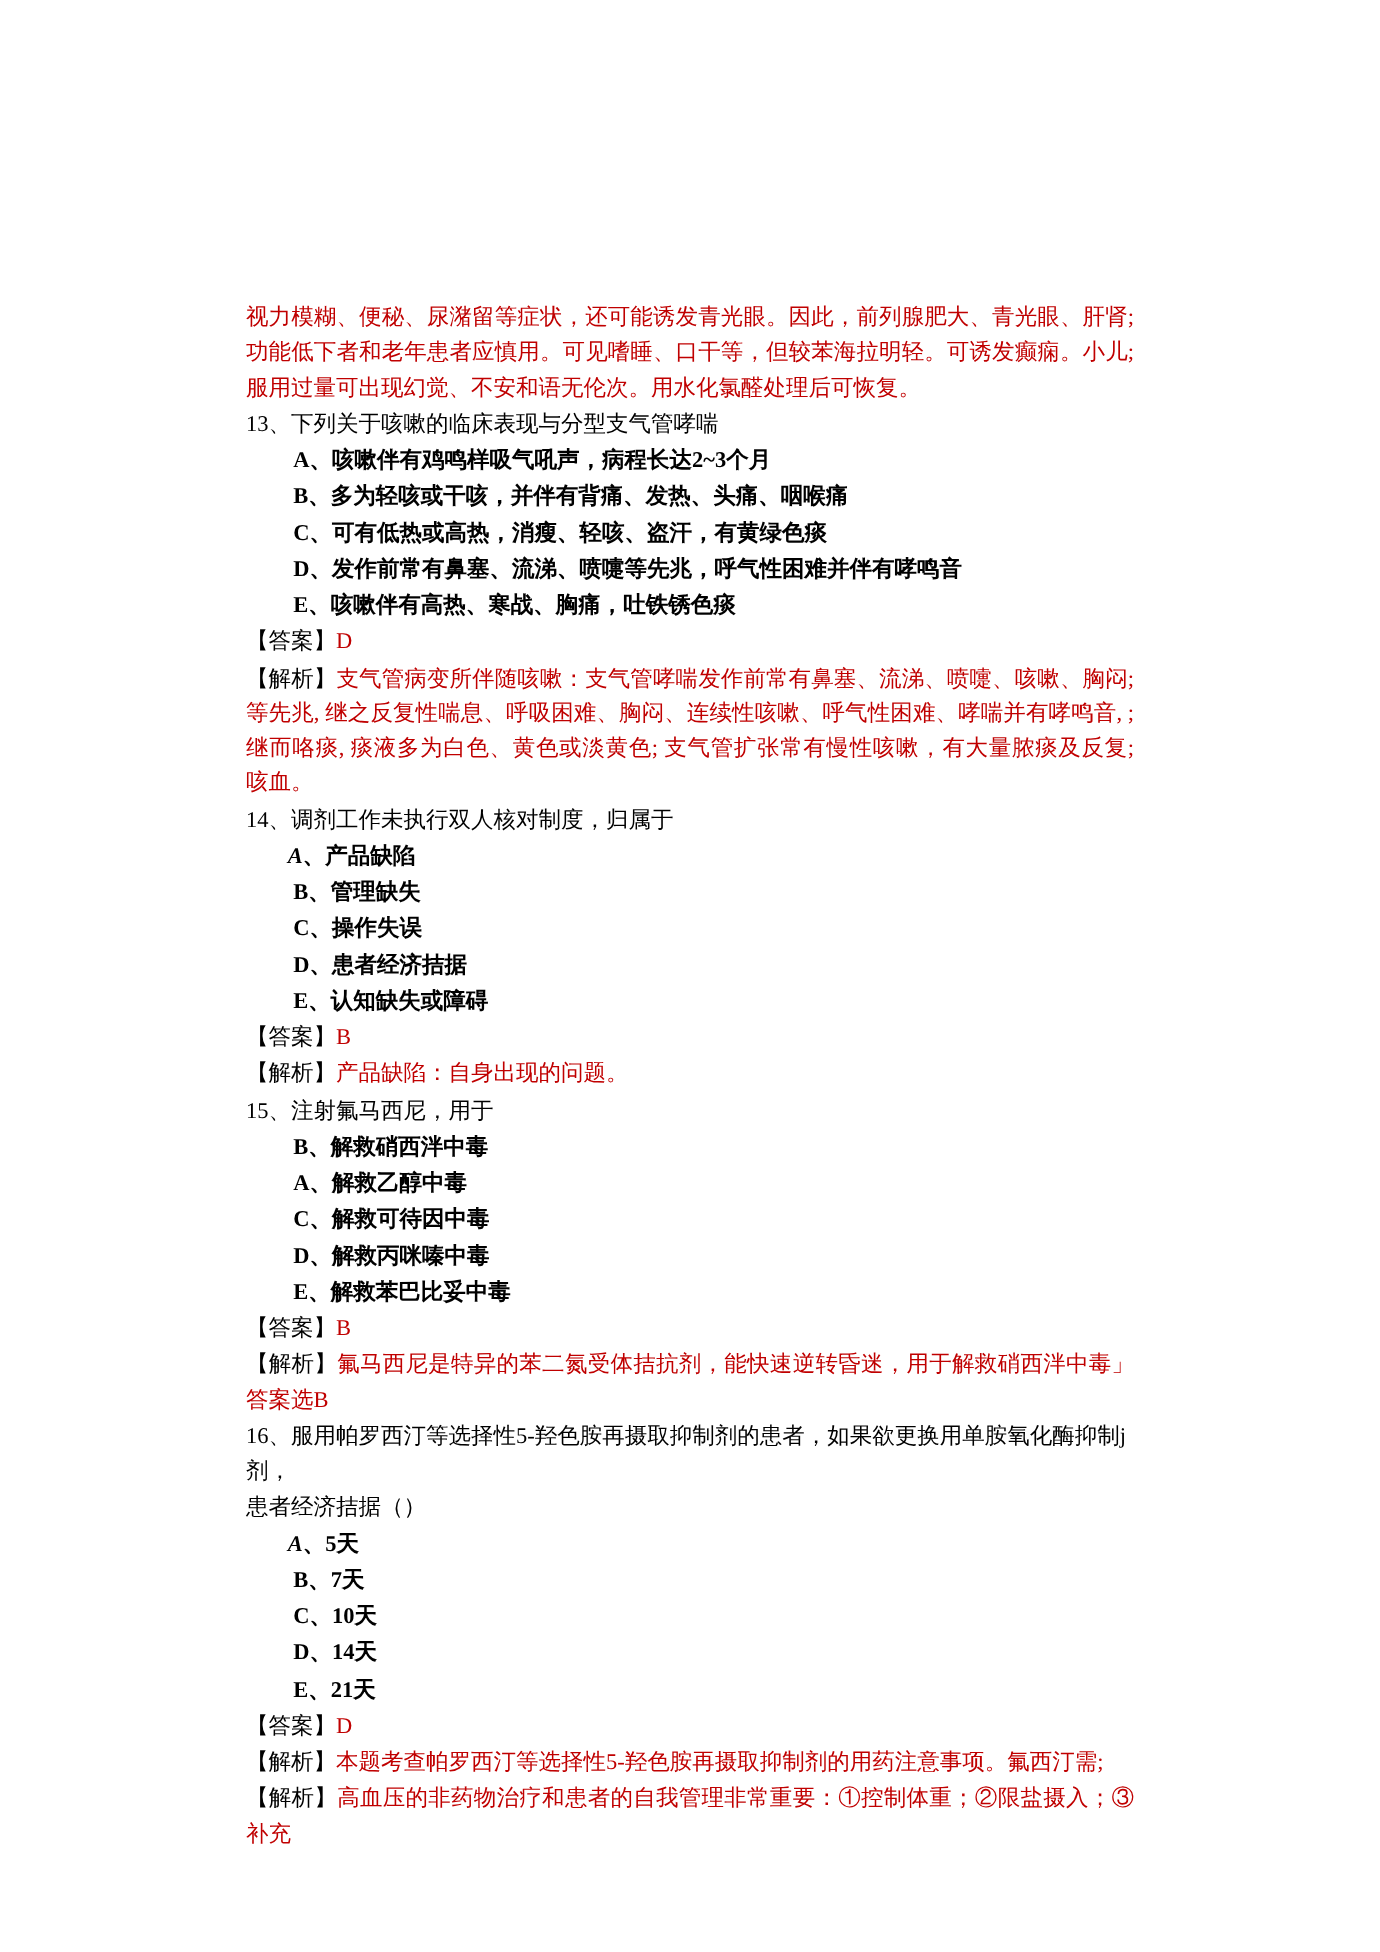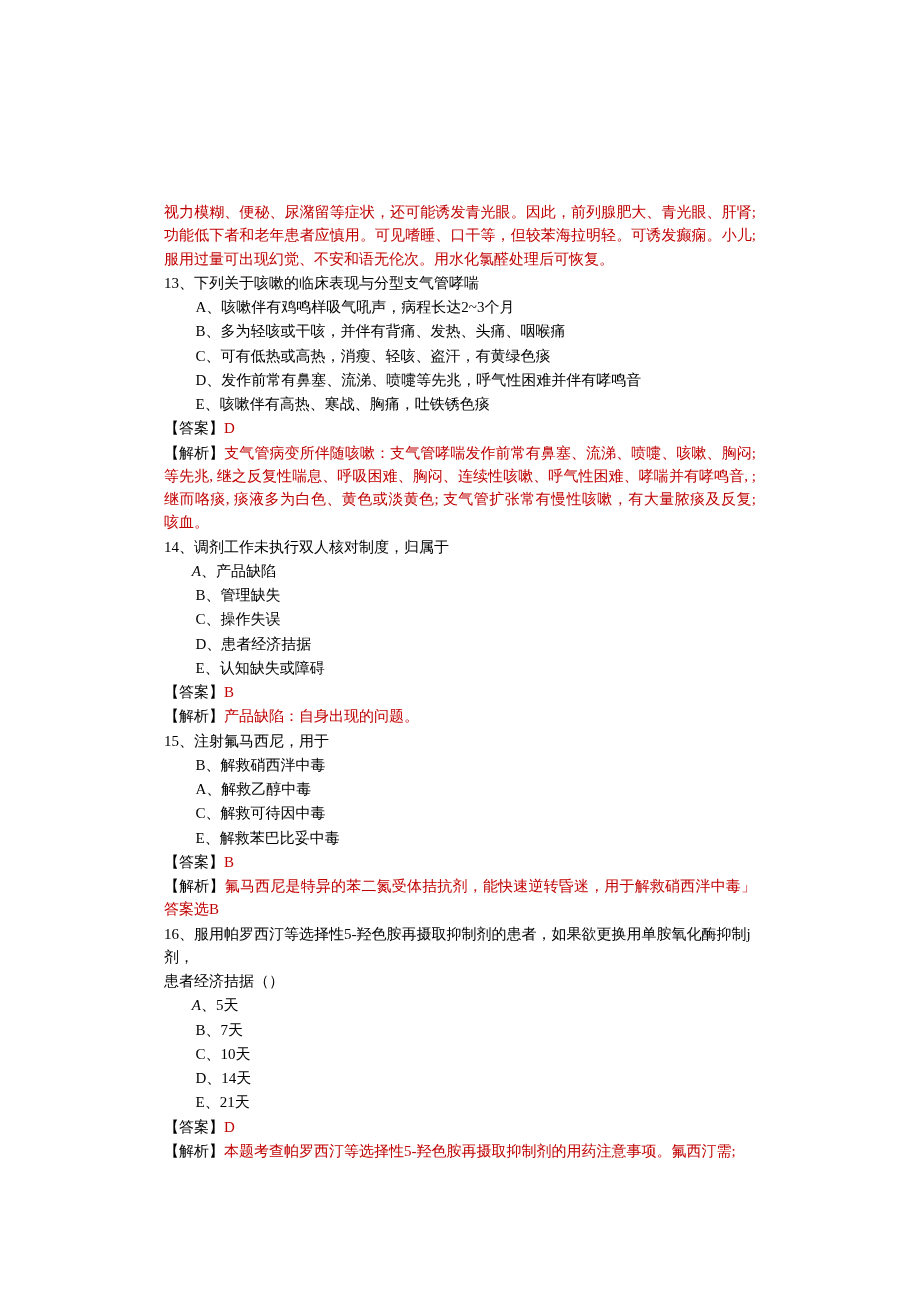--- a/index.html
+++ b/index.html
@@ -19,7 +19,7 @@
   }
   .red { color: #c00000; }
   .black { color: #000000; }
-  .options { margin: 0; }
+  .options { margin: 0; font-weight: bold; }
   .opt-line {
     padding-left: 2.1em;
     text-indent: 0;

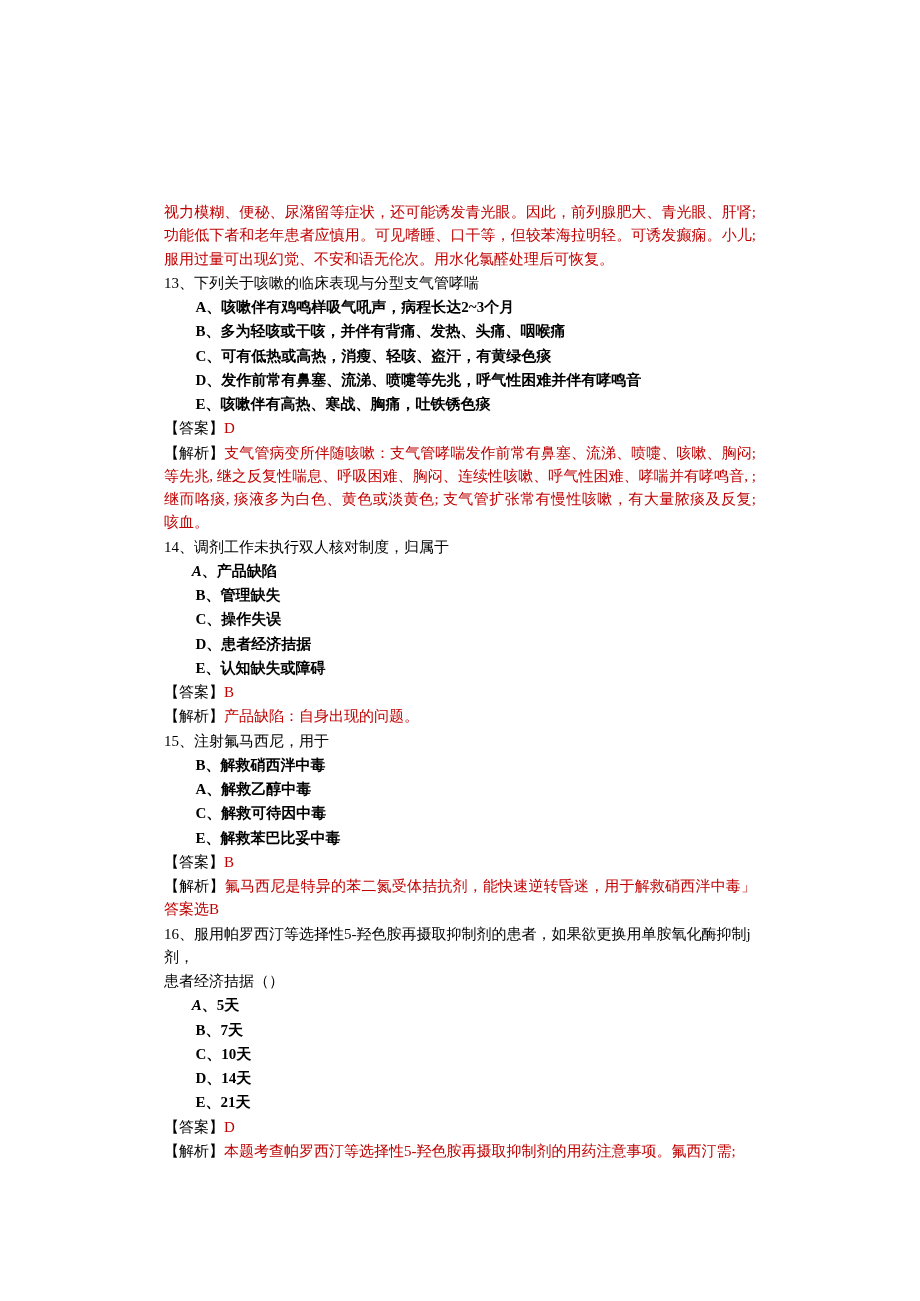--- a/index.html
+++ b/index.html
@@ -75,6 +75,7 @@
     <div class="opt-line black">B、解救硝西泮中毒</div>
     <div class="opt-line black">A、解救乙醇中毒</div>
     <div class="opt-line black">C、解救可待因中毒</div>
+    <div class="opt-line black">D、解救丙咪嗪中毒</div>
     <div class="opt-line black">E、解救苯巴比妥中毒</div>
   </div>
   <div class="ans-line">

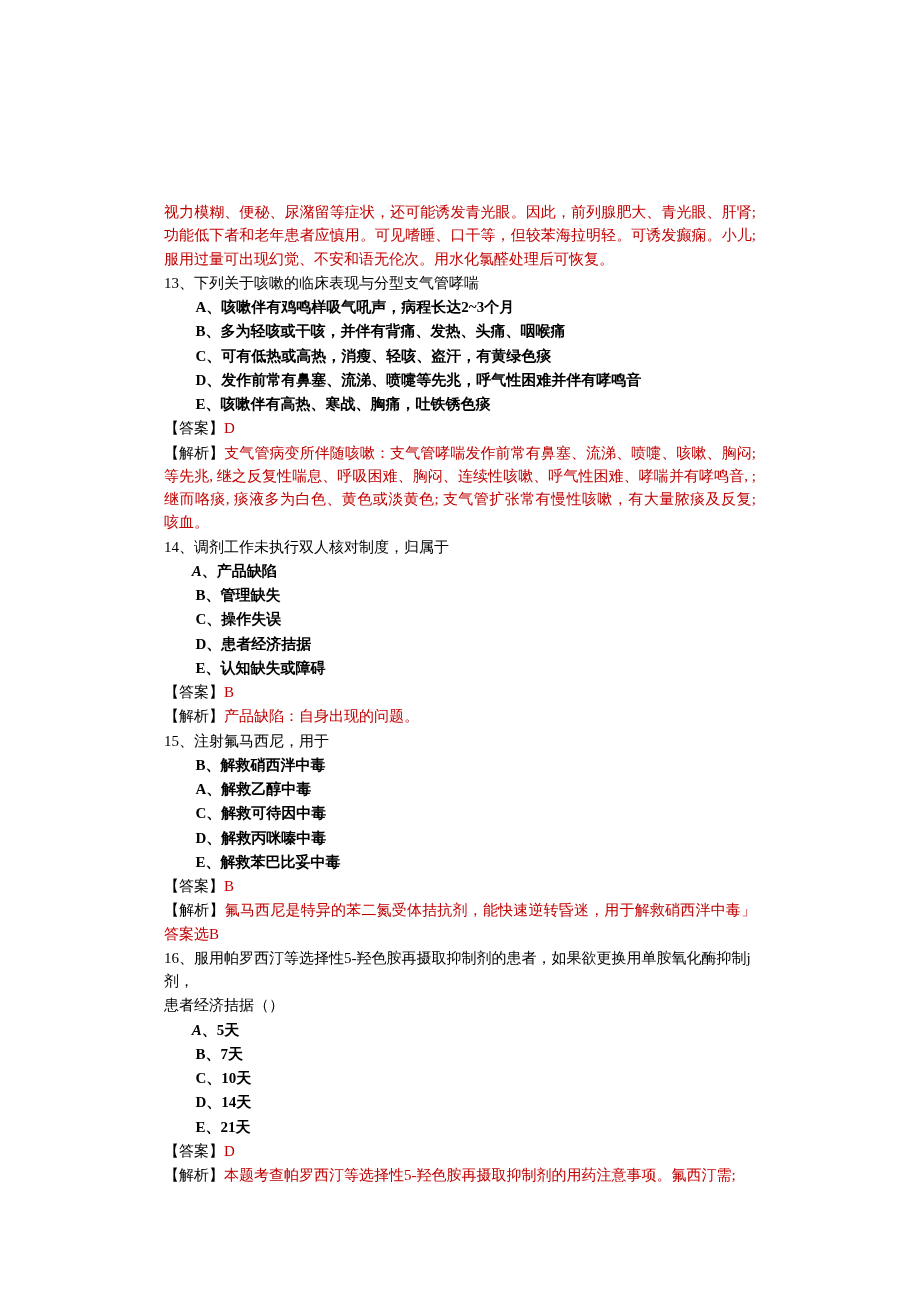--- a/index.html
+++ b/index.html
@@ -100,6 +100,9 @@
   <div class="exp-line">
     <span class="label-black">【解析】</span><span class="red">本题考查帕罗西汀等选择性5-羟色胺再摄取抑制剂的用药注意事项。氟西汀需;</span>
   </div>
+  <div class="exp-line">
+    <span class="label-black">【解析】</span><span class="red">高血压的非药物治疗和患者的自我管理非常重要：①控制体重；②限盐摄入；③补充</span>
+  </div>
 
 </div>
 

